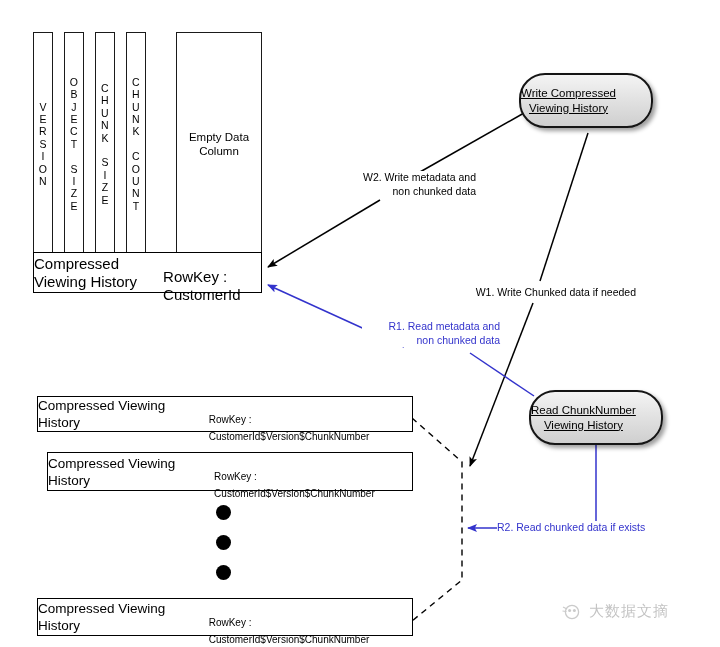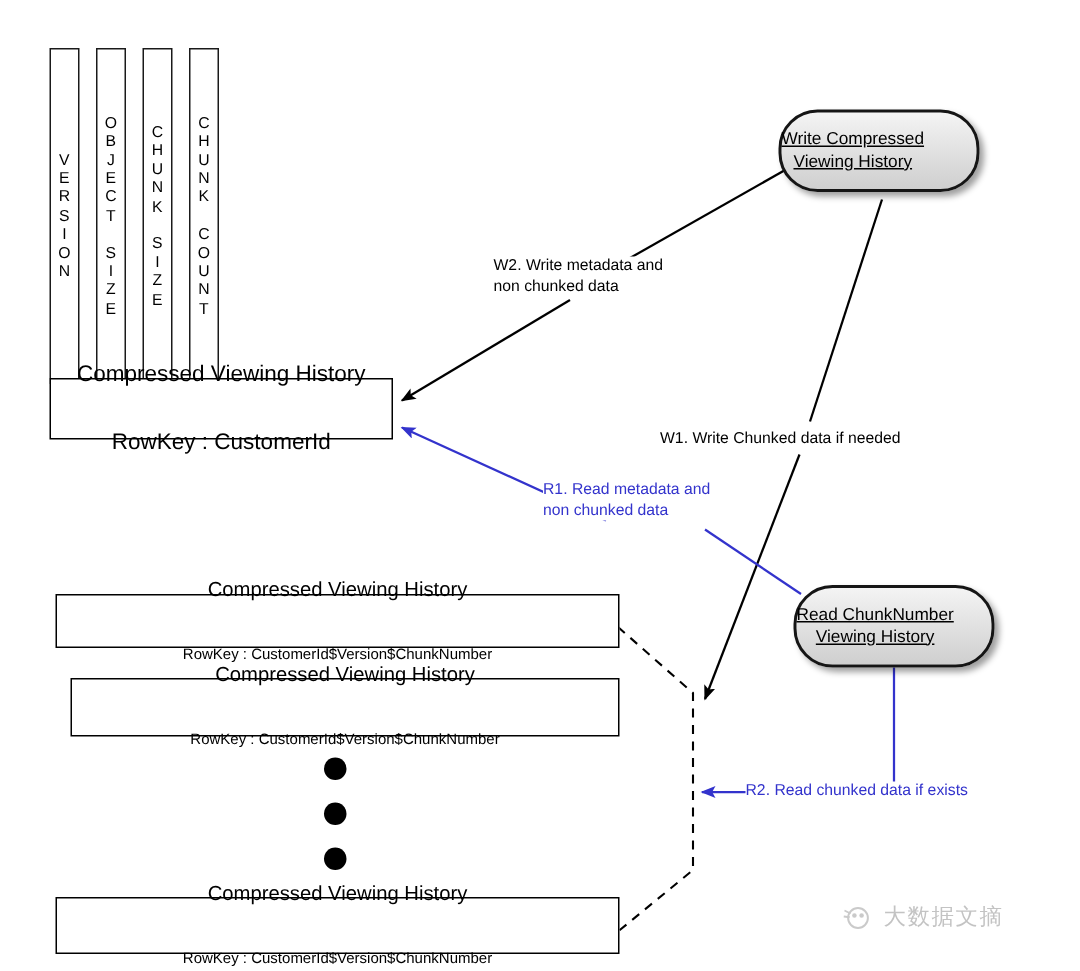--- a/index.html
+++ b/index.html
@@ -223,6 +223,12 @@
 T</div>
   </div>
 
+  <div class="wide-cell" style="left:176px; top:32px; width:86px; height:224px;">
+    <div class="wide-label">
+      <span>Empty Data</span><br>
+      <span>Column</span>
+    </div>
+  </div>
 
   <div class="rowbox" style="left:33px; top:252px; width:229px; height:41px;">
     <div class="l1">Compressed Viewing History</div>

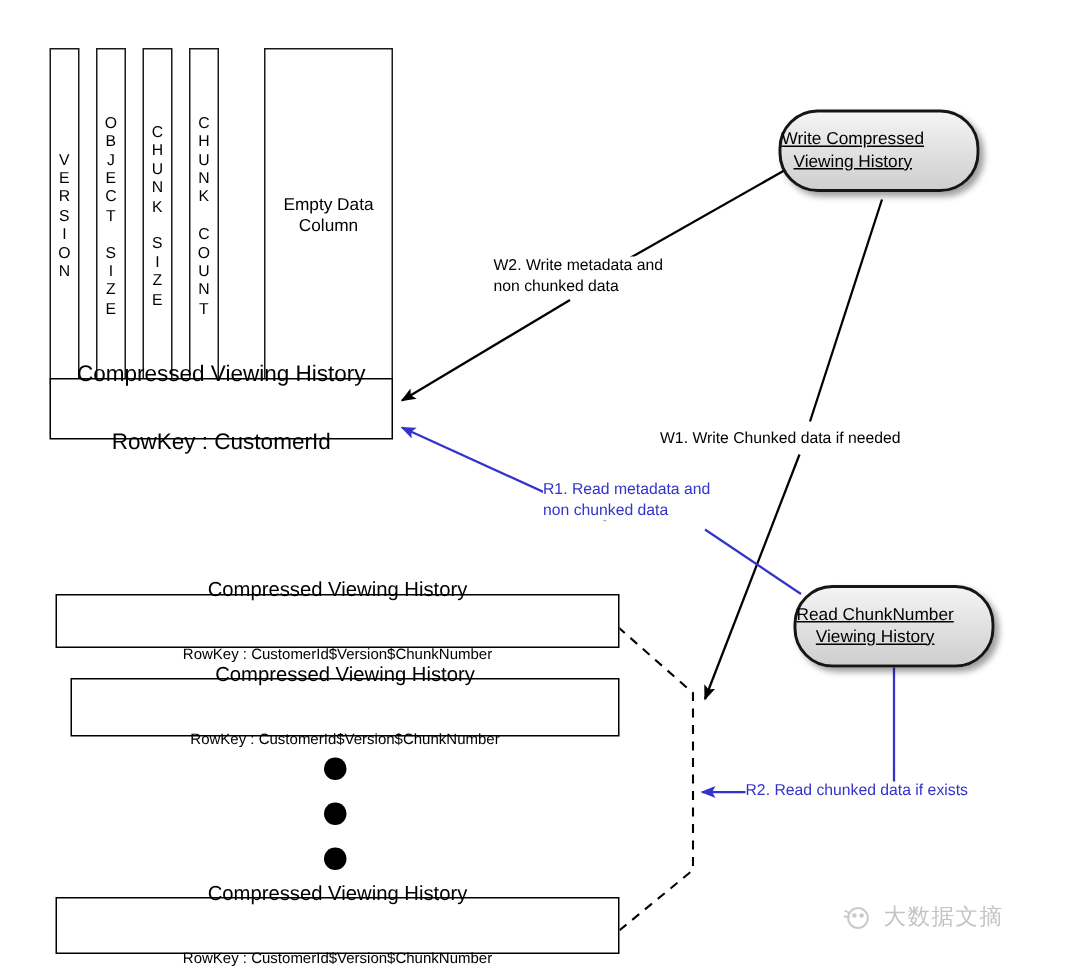--- a/index.html
+++ b/index.html
@@ -98,7 +98,7 @@
     position: absolute;
     font-size: 10.5px;
     line-height: 13.5px;
-    text-align: left;
+    text-align: right;
     color: #000000;
     background: #ffffff;
     white-space: pre-line;

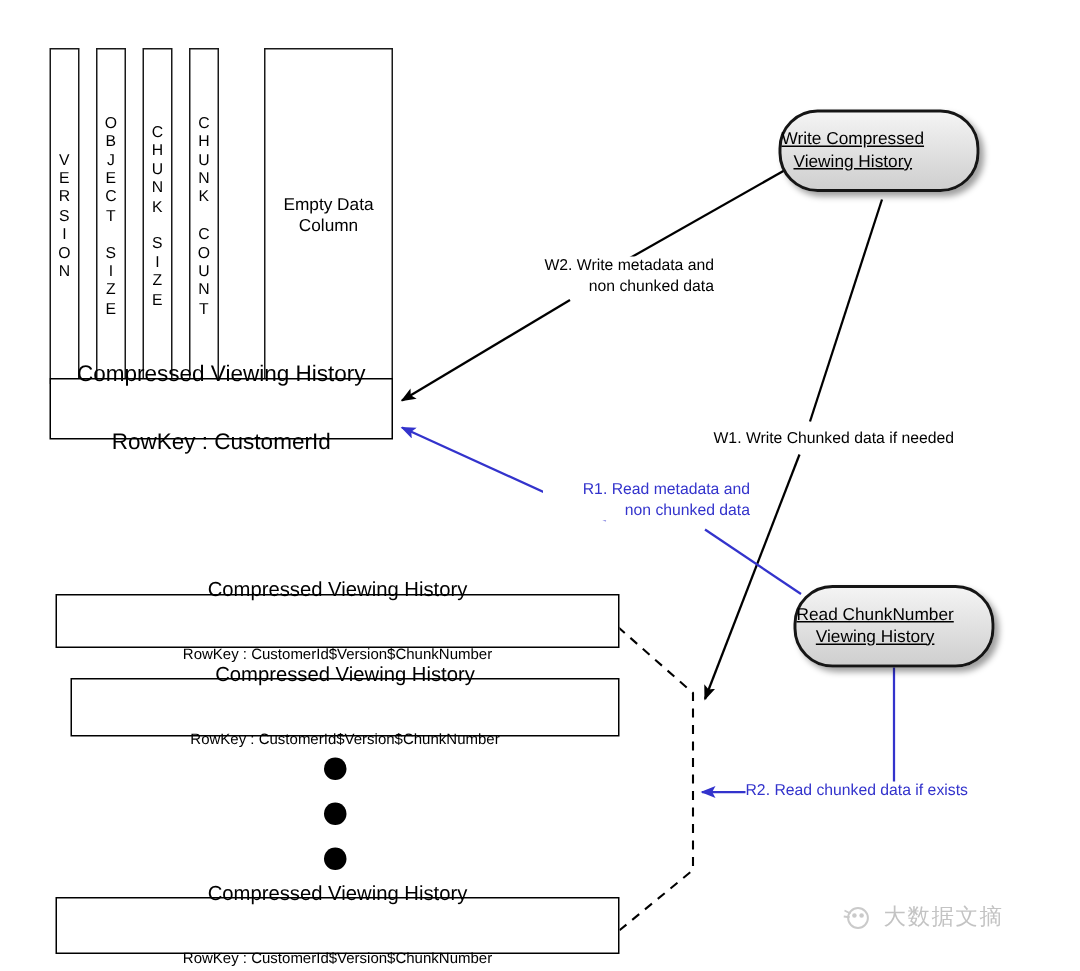--- a/index.html
+++ b/index.html
@@ -65,7 +65,7 @@
     background: #ffffff;
     box-sizing: border-box;
     display: flex;
-    flex-direction: column;
+    flex-direction: row;
     align-items: center;
     justify-content: center;
     color: #000000;

